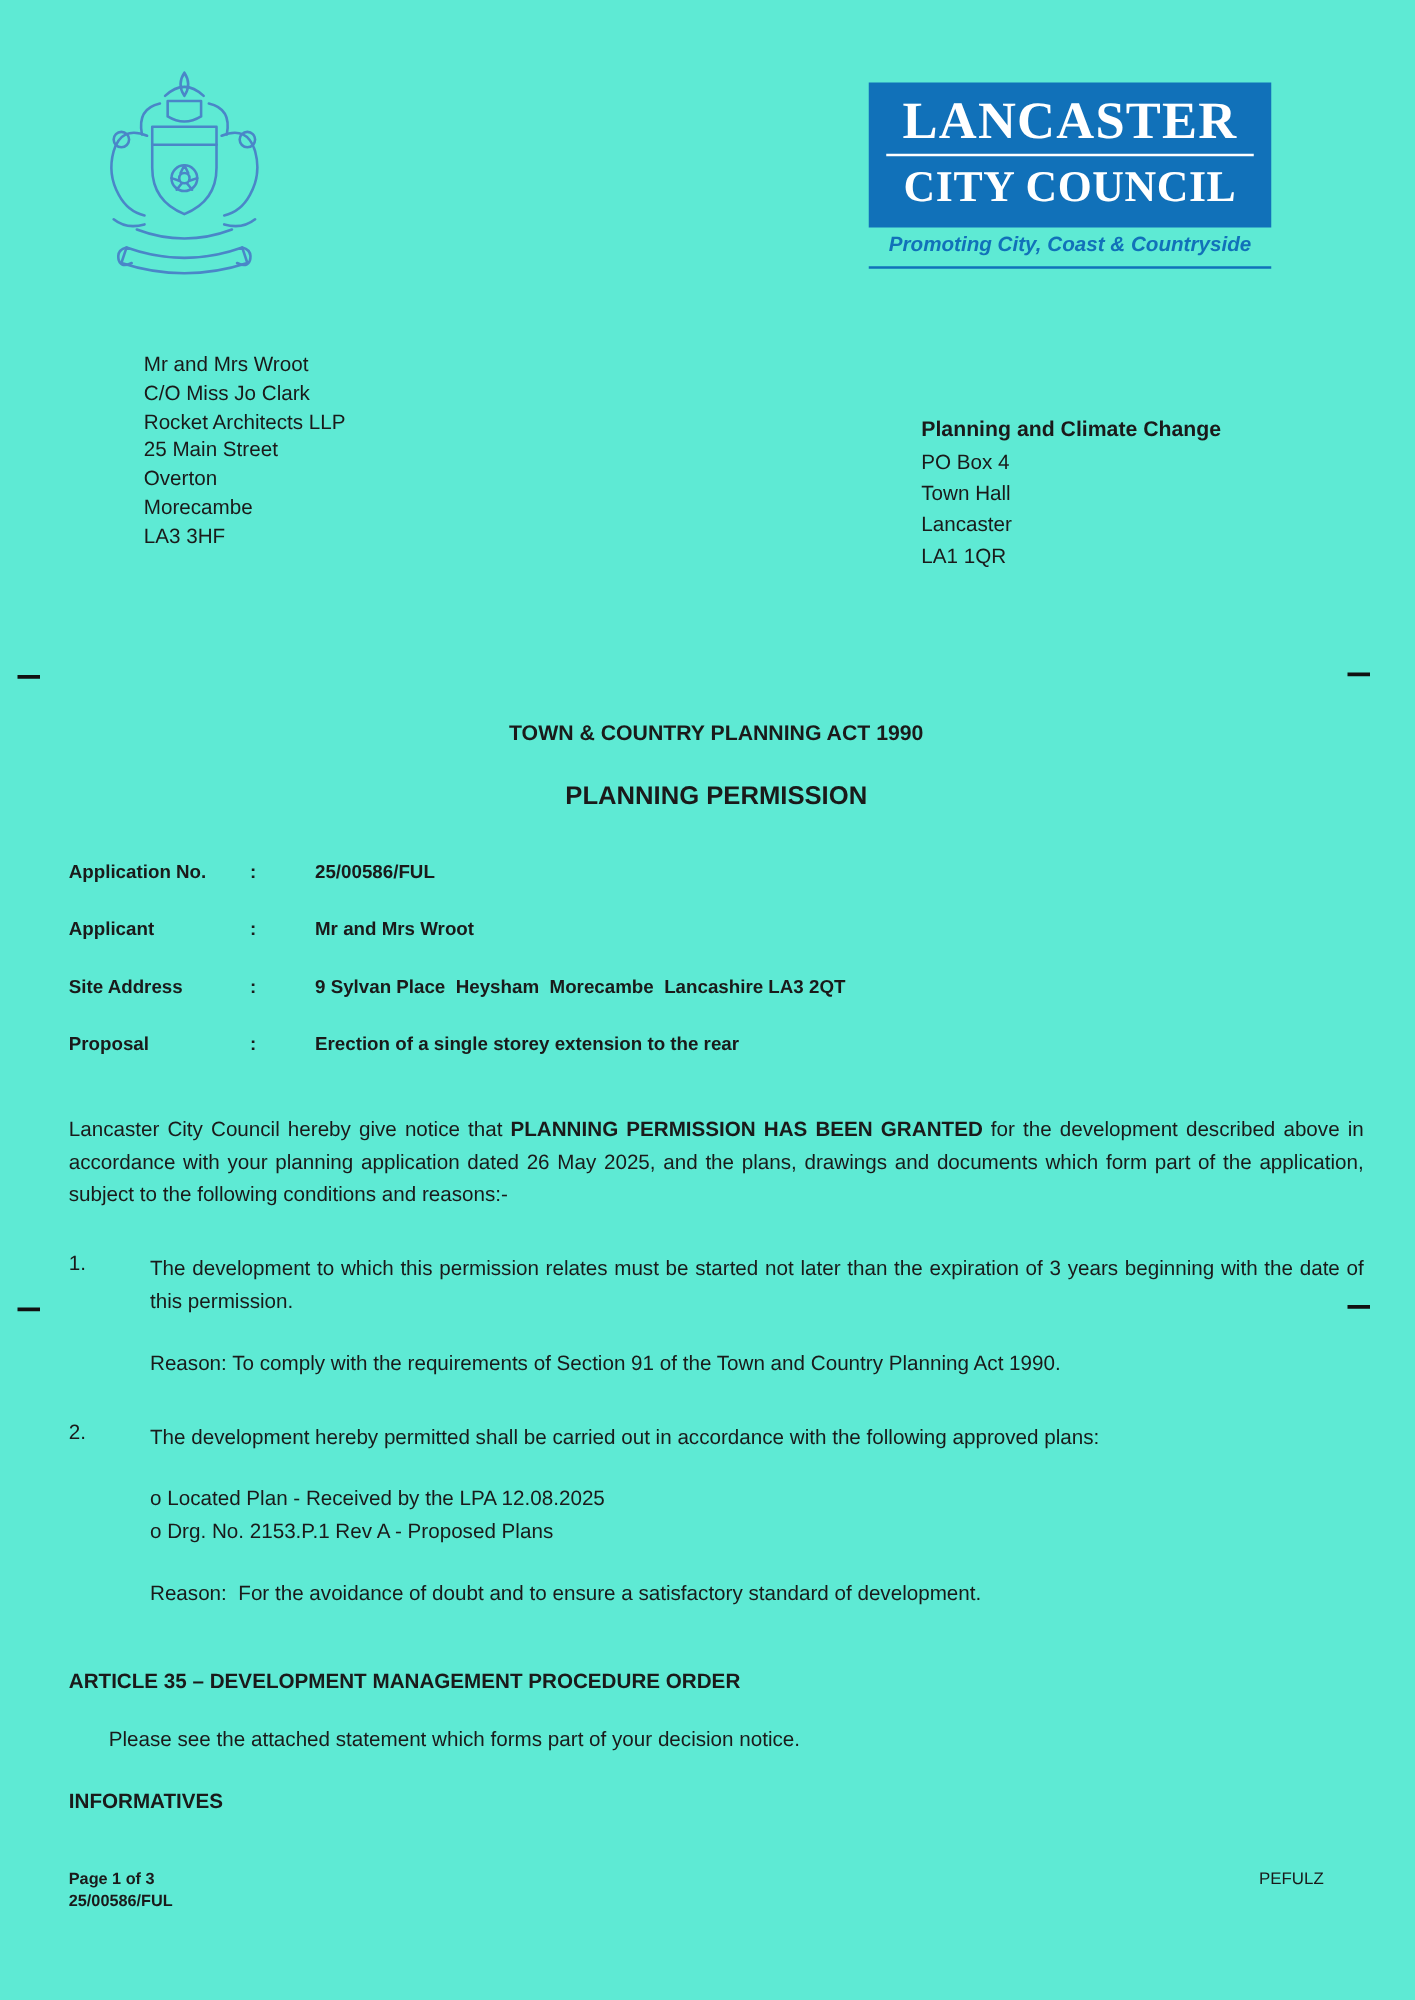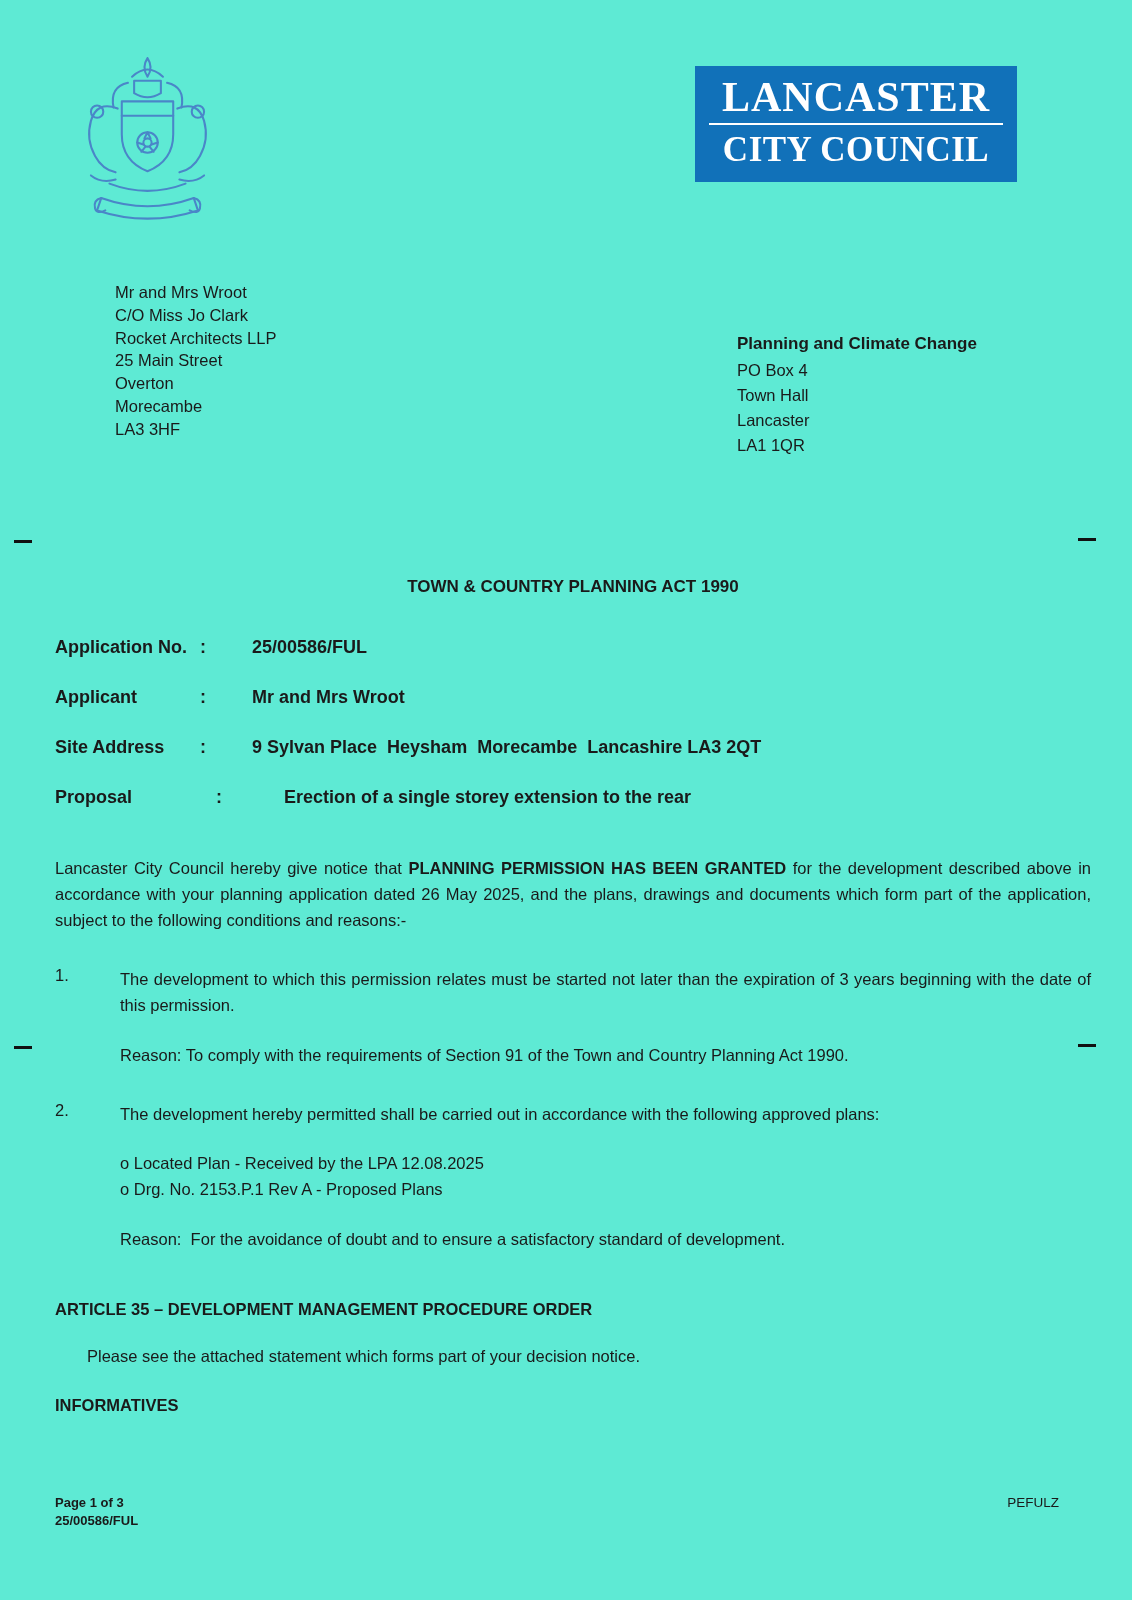--- a/index.html
+++ b/index.html
@@ -144,6 +144,7 @@
       <div class="logo-divider"></div>
       <div class="logo-line2">CITY COUNCIL</div>
     </div>
+    <div class="logo-tagline">Promoting City, Coast &amp; Countryside</div>
   </div>
 
   <div class="recipient">

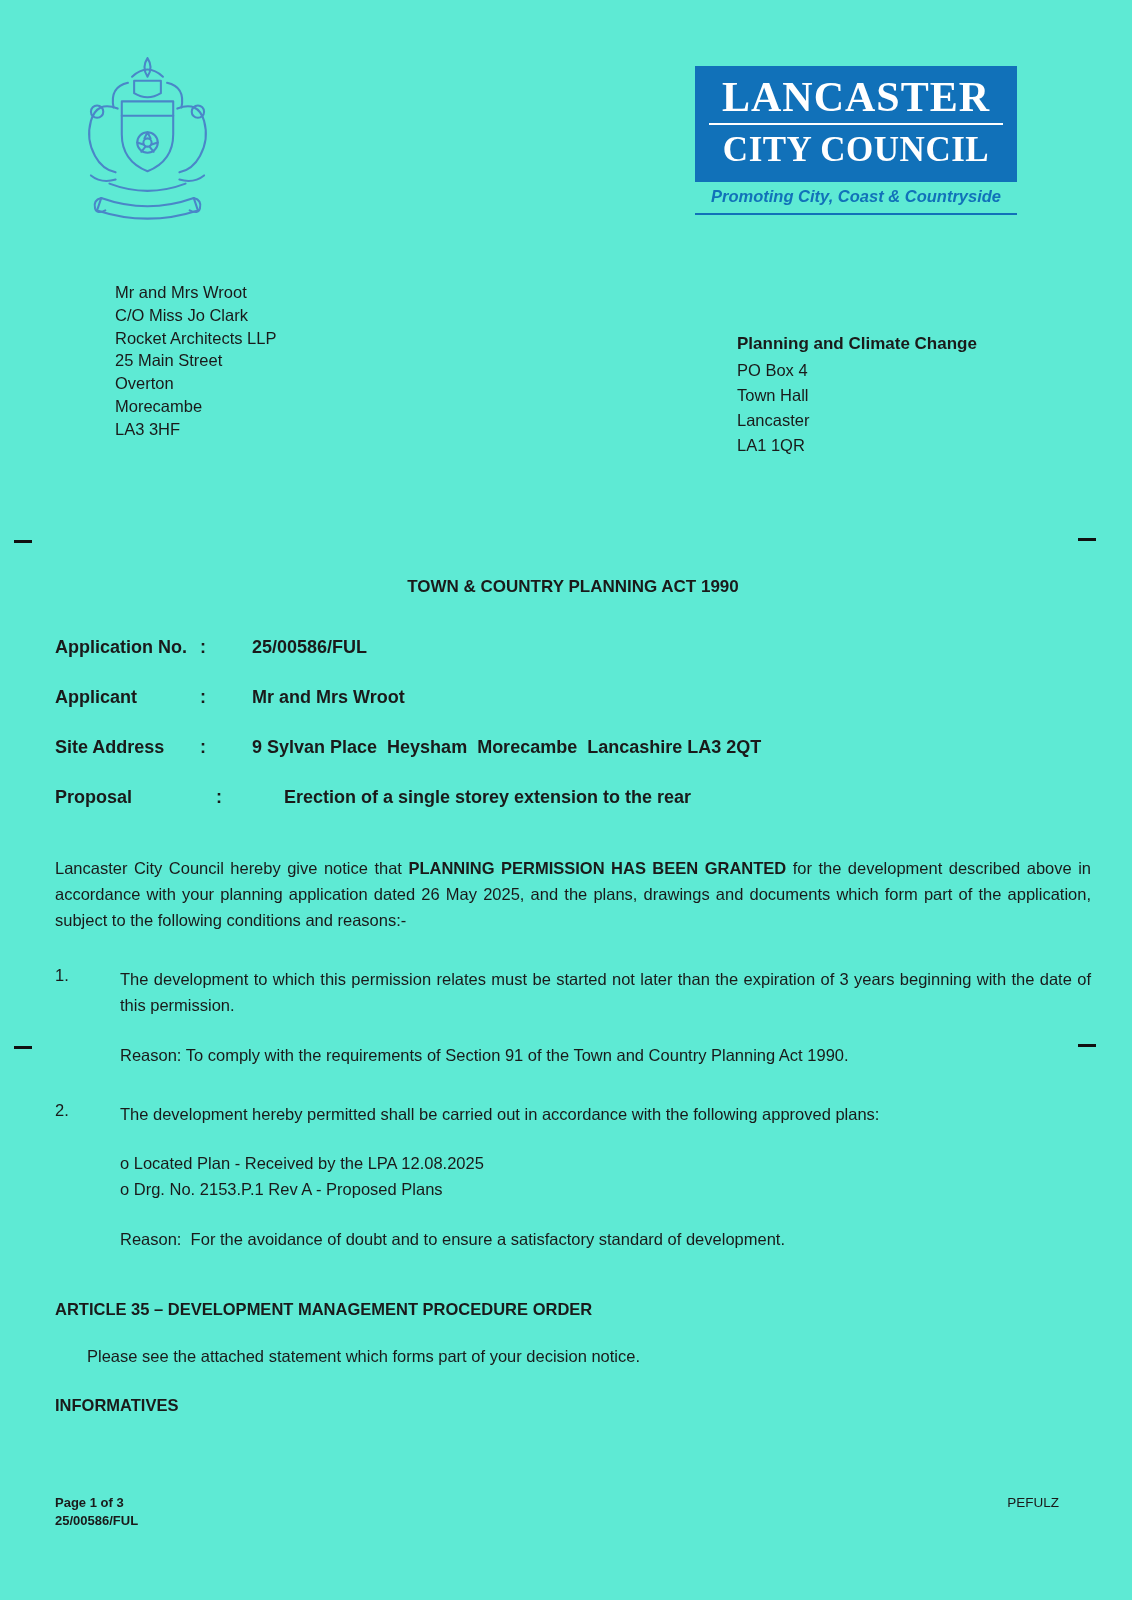--- a/index.html
+++ b/index.html
@@ -173,6 +173,7 @@
   <div class="content">
 
     <div class="act-heading">TOWN &amp; COUNTRY PLANNING ACT 1990</div>
+    <div class="permission-title">PLANNING PERMISSION</div>
 
     <div class="fields">
       <div class="field-row">

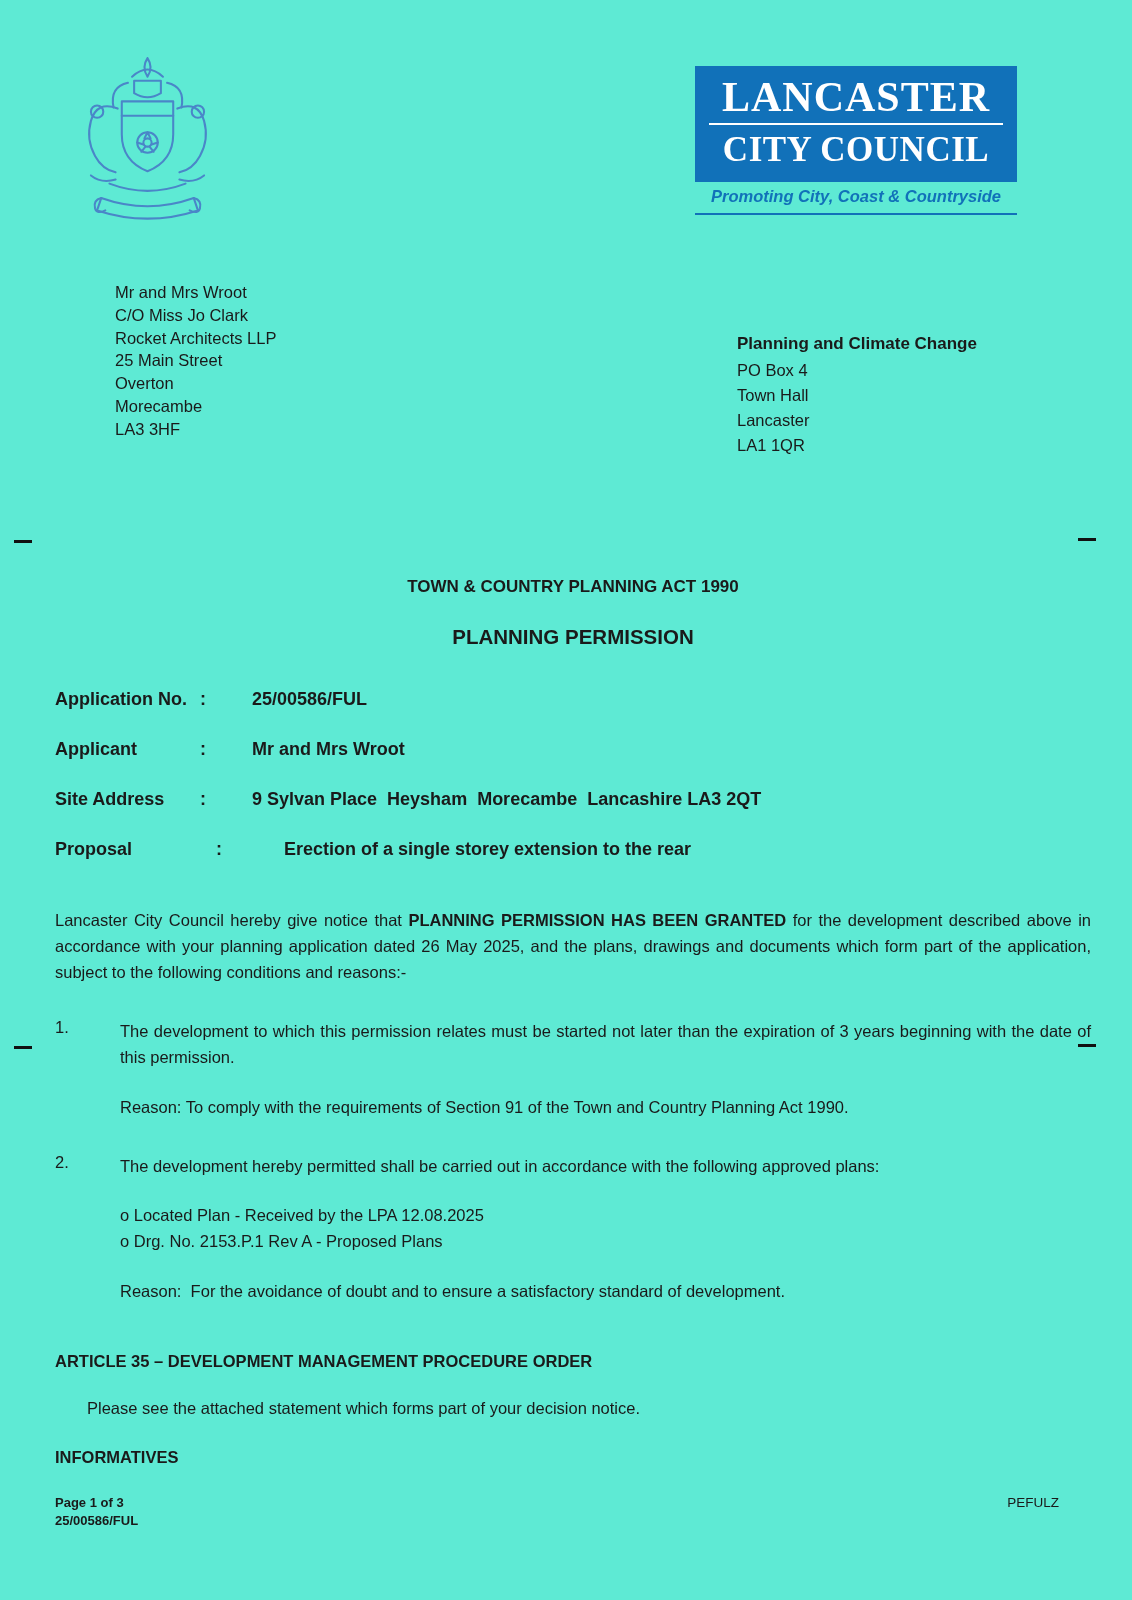--- a/index.html
+++ b/index.html
@@ -73,7 +73,7 @@
   .permission-title{text-align:center;font-weight:700;font-size:20.5px;margin-top:28px;}
 
   .fields{margin-top:40px;}
-  .field-row{display:flex;font-weight:700;font-size:18px;margin-bottom:29px;}
+  .field-row{display:flex;font-weight:700;font-size:15px;margin-bottom:29px;}
   .field-row.proposal{margin-top:25px;gap:16px;}
   .field-label{width:145px;flex:0 0 auto;}
   .field-sep{width:52px;flex:0 0 auto;}

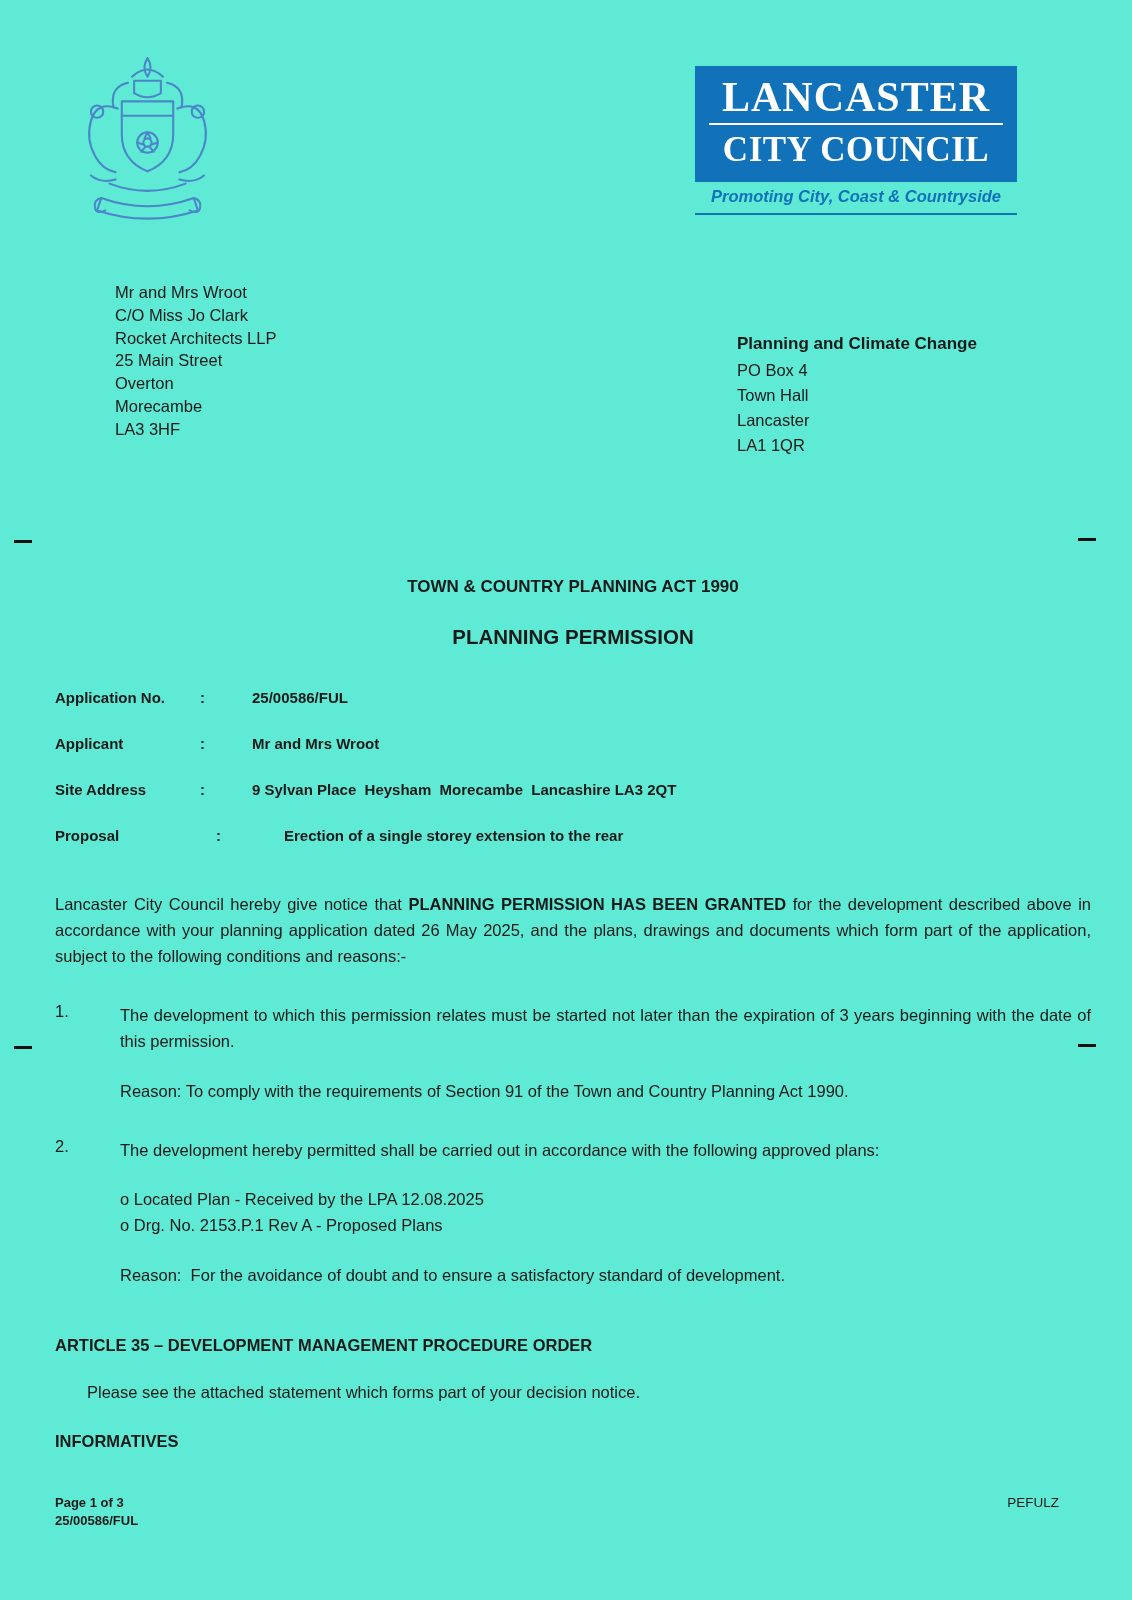--- a/index.html
+++ b/index.html
@@ -74,7 +74,7 @@
 
   .fields{margin-top:40px;}
   .field-row{display:flex;font-weight:700;font-size:15px;margin-bottom:29px;}
-  .field-row.proposal{margin-top:25px;gap:16px;}
+  .field-row.proposal{margin-top:25px;}
   .field-label{width:145px;flex:0 0 auto;}
   .field-sep{width:52px;flex:0 0 auto;}
   .field-value{flex:1;white-space:pre-wrap;}

